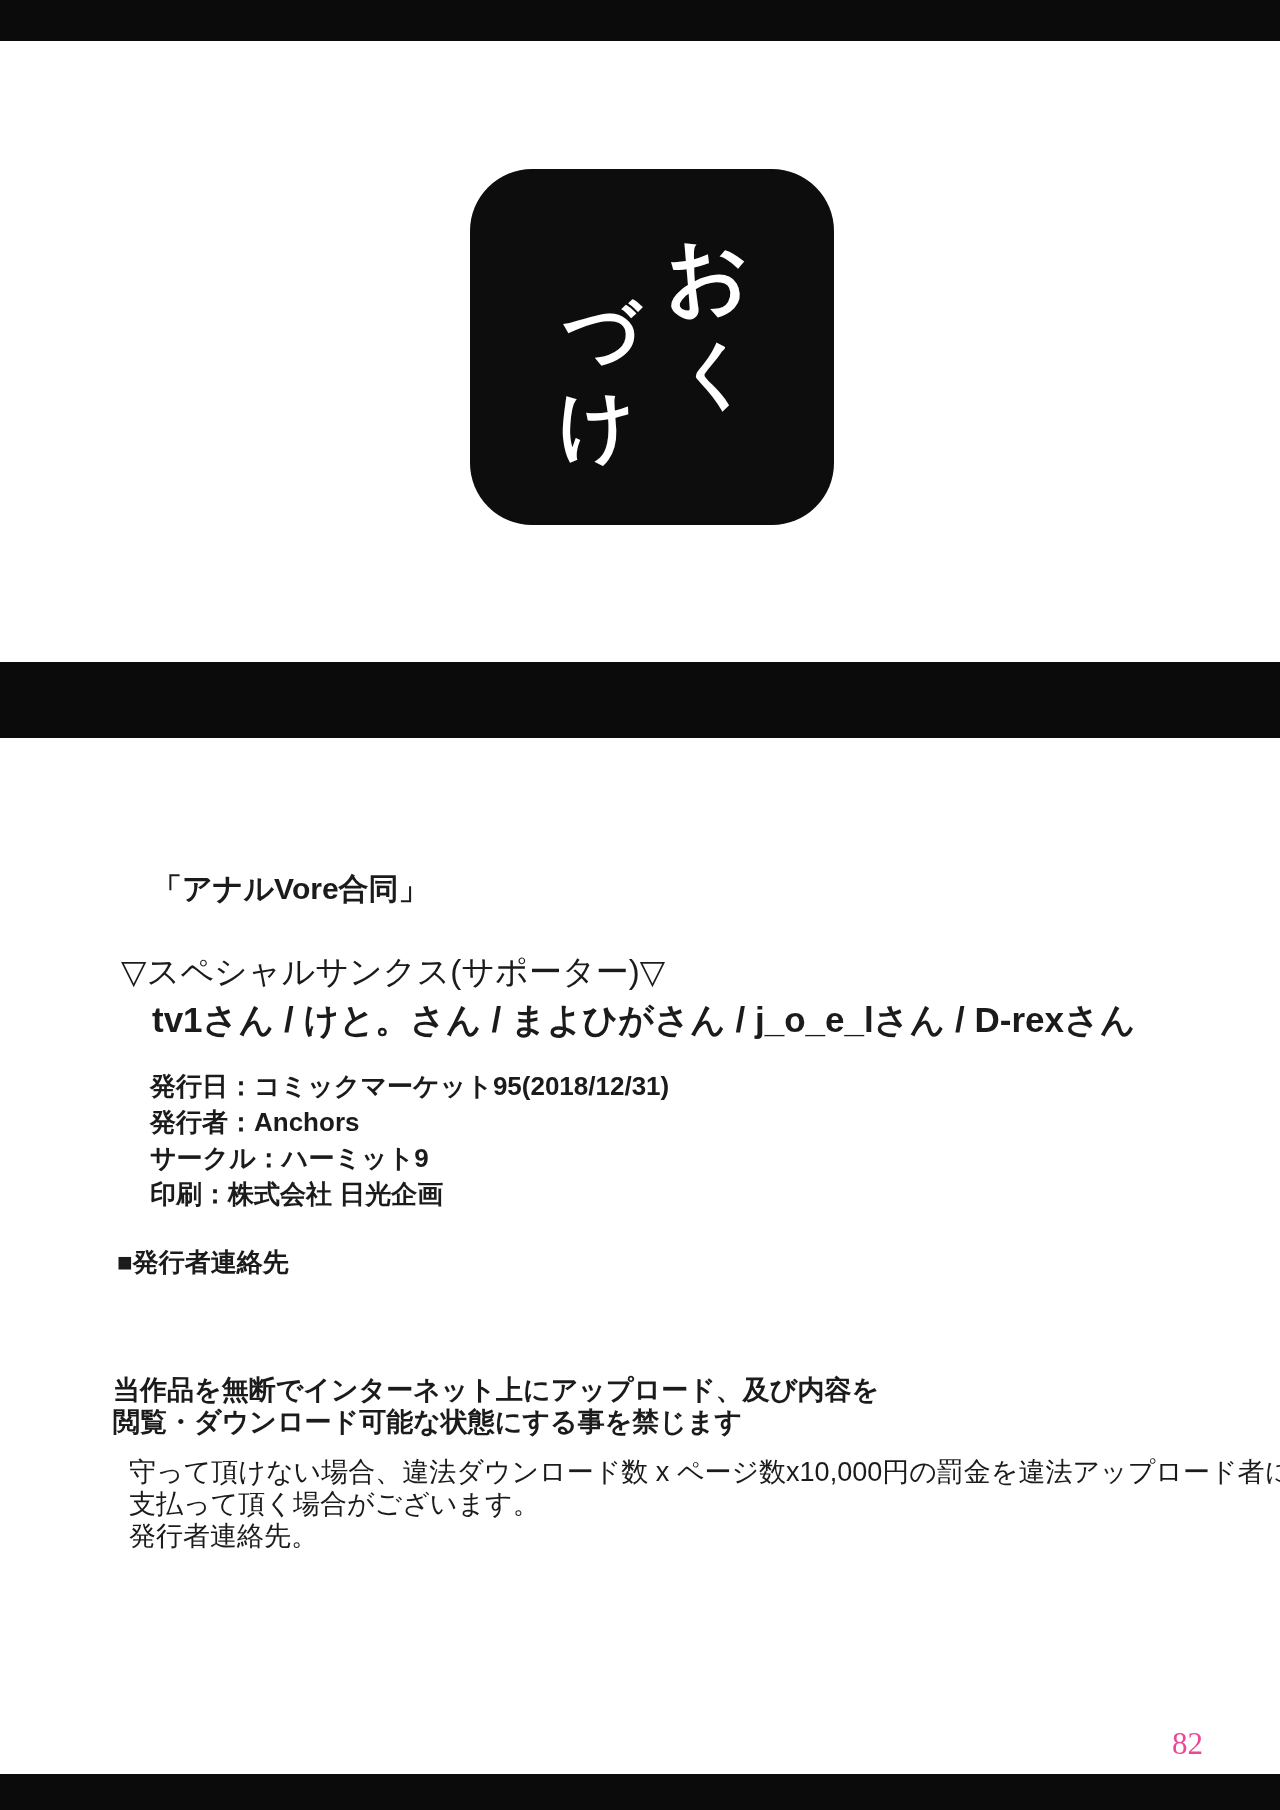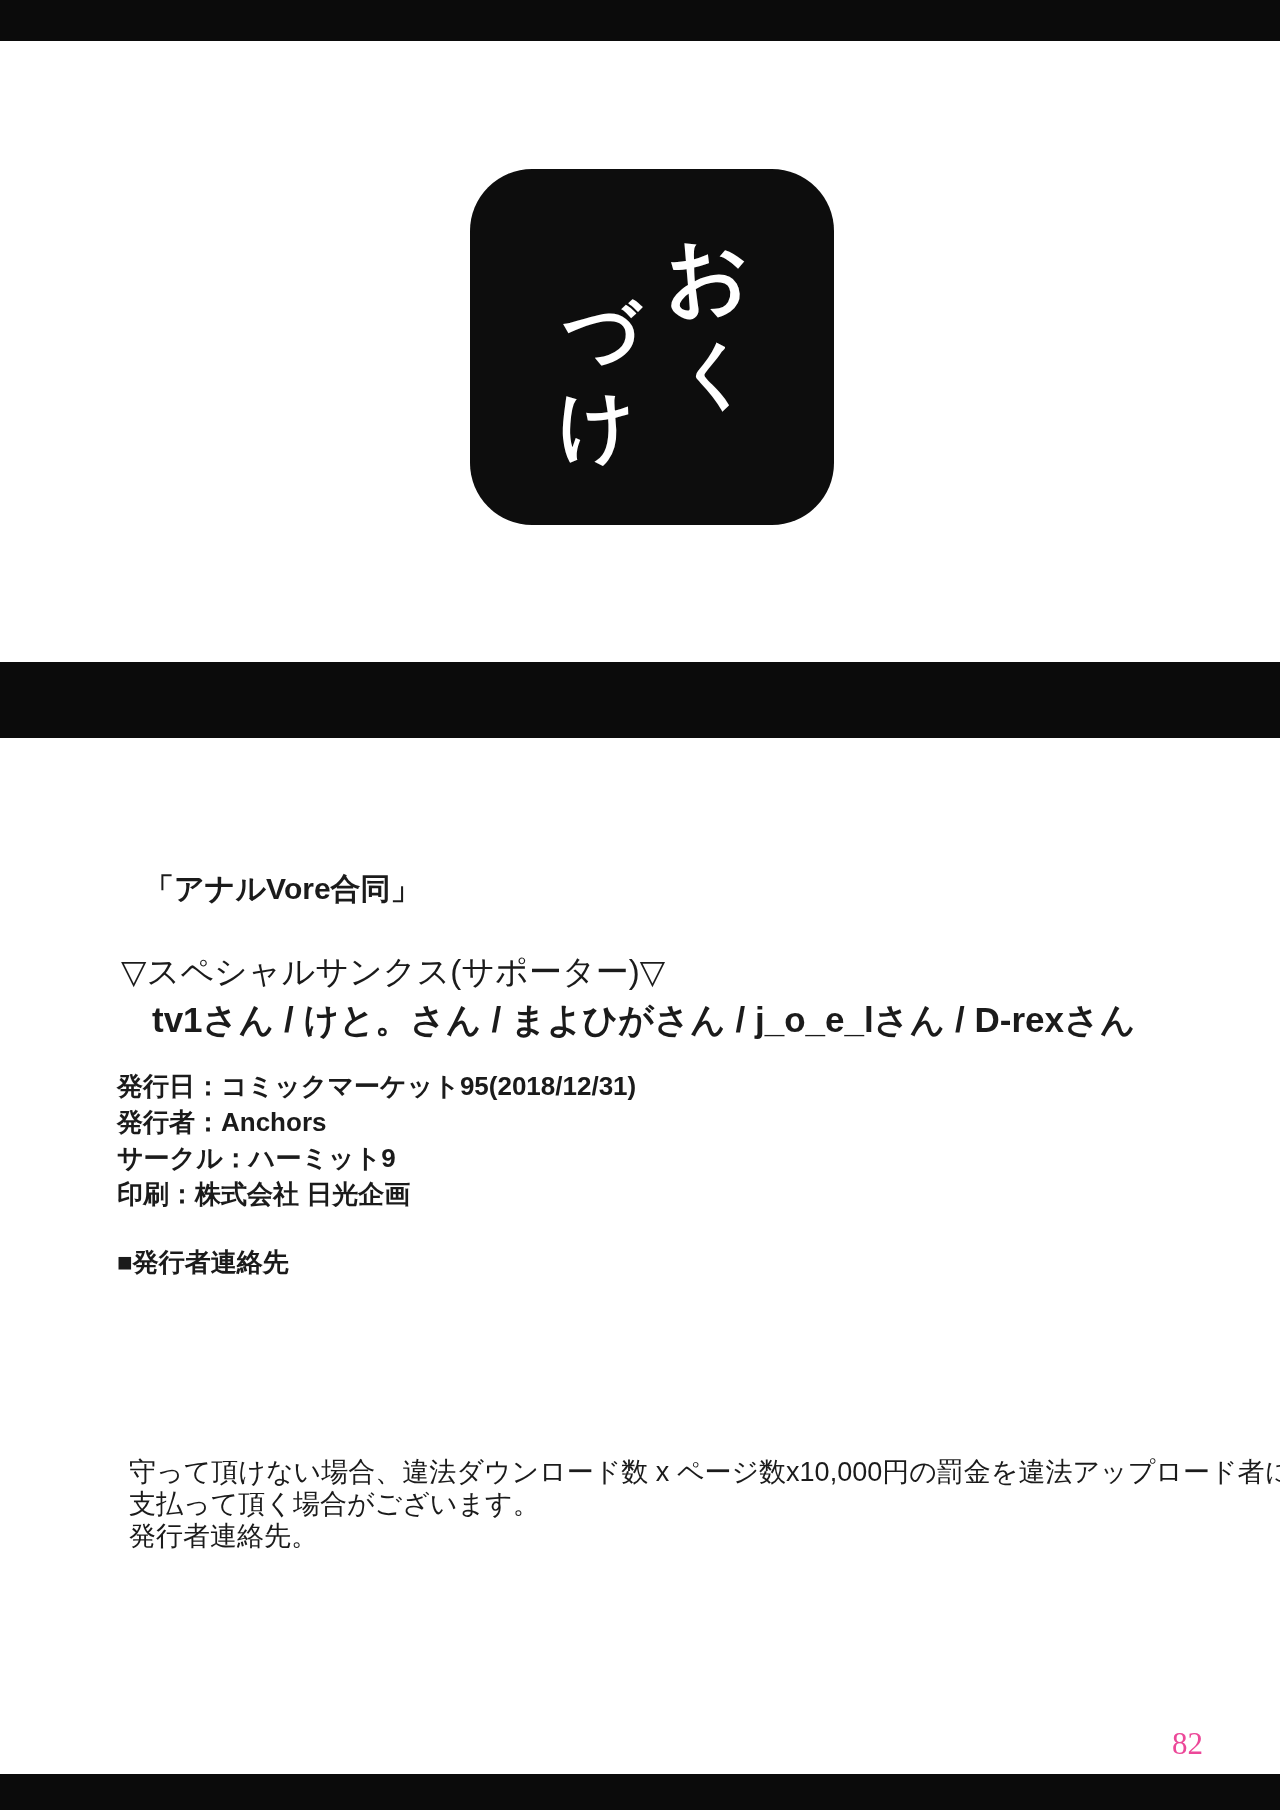--- a/index.html
+++ b/index.html
@@ -54,7 +54,7 @@
     white-space: pre;
     line-height: 1.15;
   }
-  .title        { left: 144px; top:  872px; font-size: 30px; font-weight: 600; }
+  .title        { left: 152px; top:  872px; font-size: 30px; font-weight: 600; }
   .thanks-head  { left: 121px; top:  953px; font-size: 33px; font-weight: 400; }
   .supporters   { left: 152px; top: 1000px; font-size: 35px; font-weight: 700; }
 

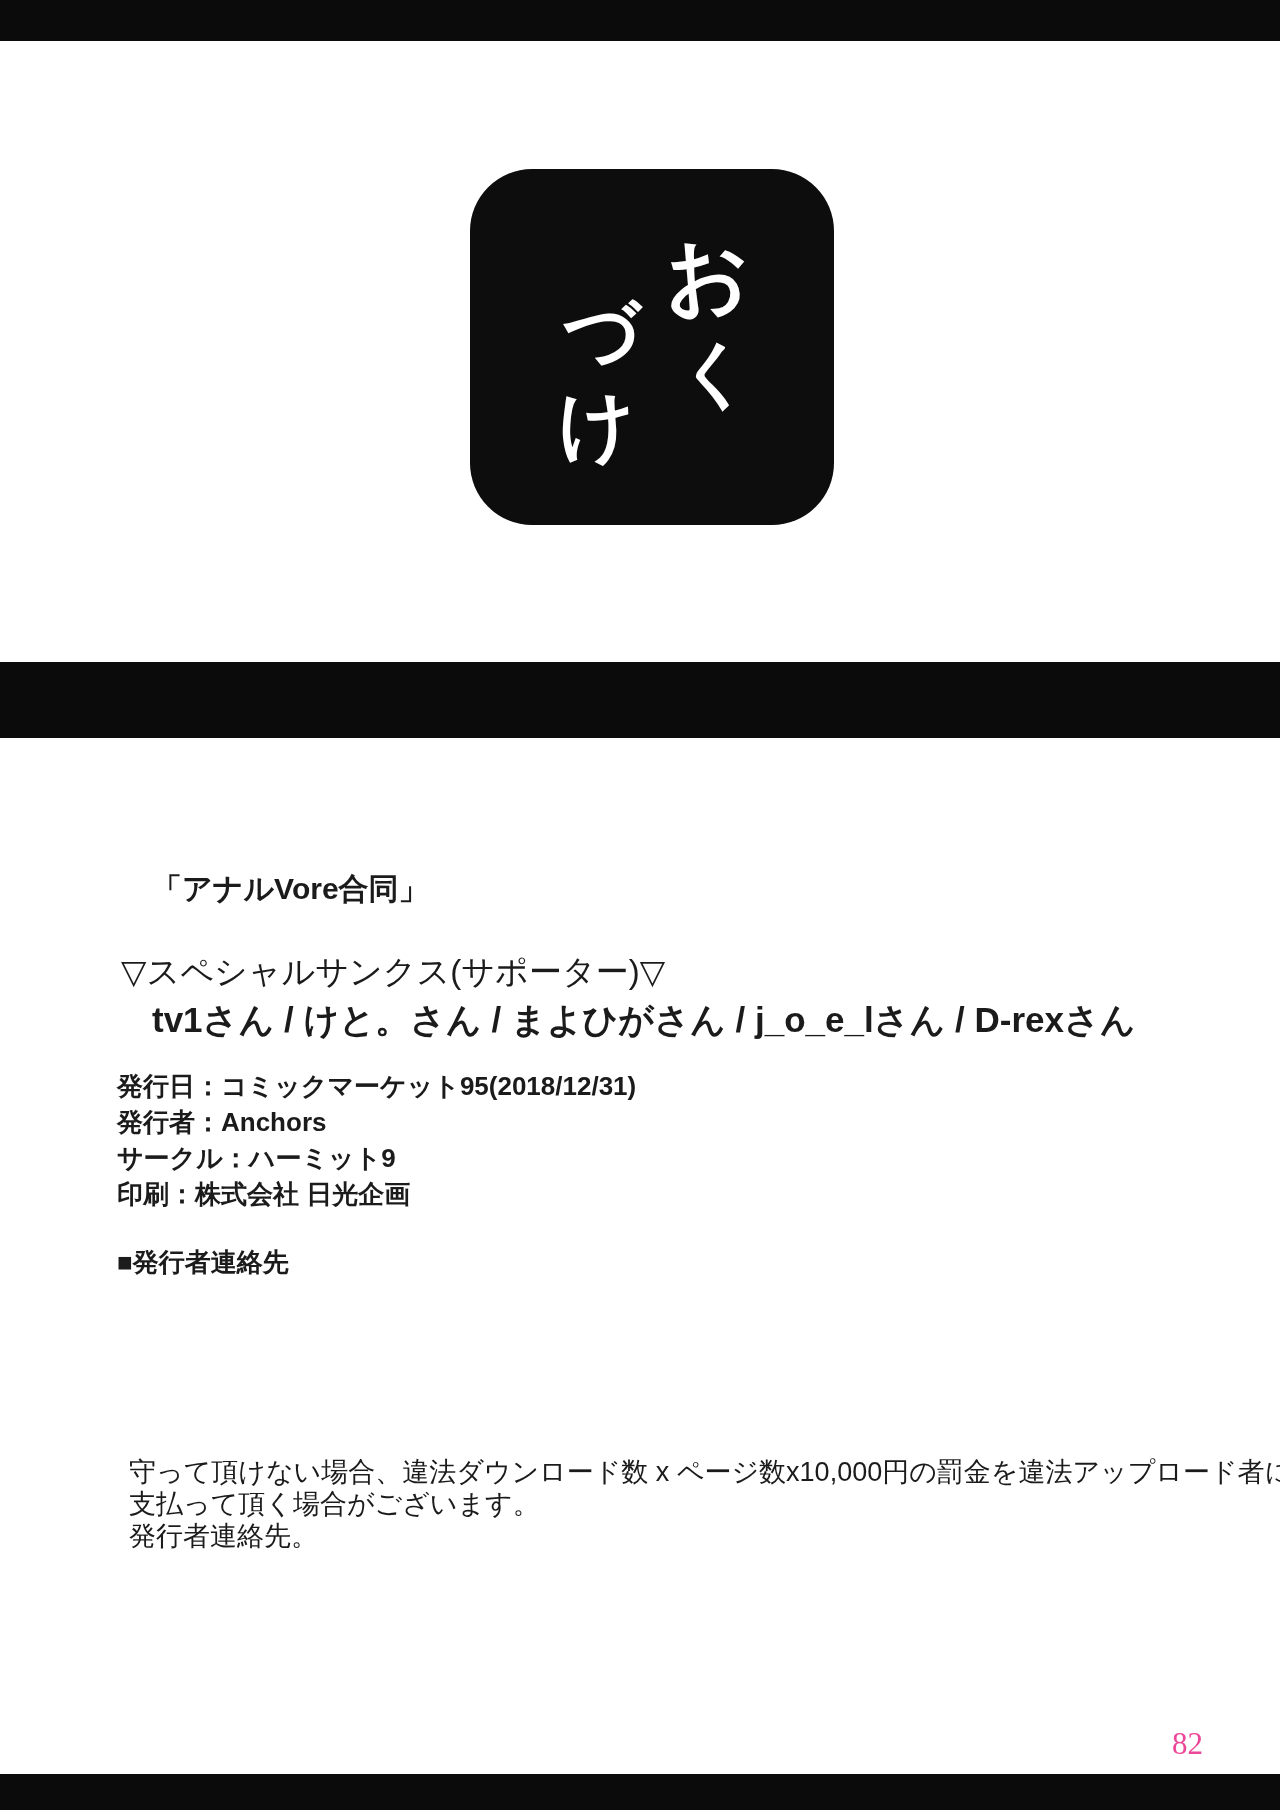--- a/index.html
+++ b/index.html
@@ -65,7 +65,7 @@
     font-size: 26px;
     font-weight: 600;
   }
-  .pub-block .pline { height: 36px; line-height: 36px; white-space: pre; }
+  .pub-block .pline { height: 36px; line-height: 36px; white-space: pre; margin-left: 33px; }
 
   .contact-head { left: 117px; top: 1248px; font-size: 26px; font-weight: 700; }
 

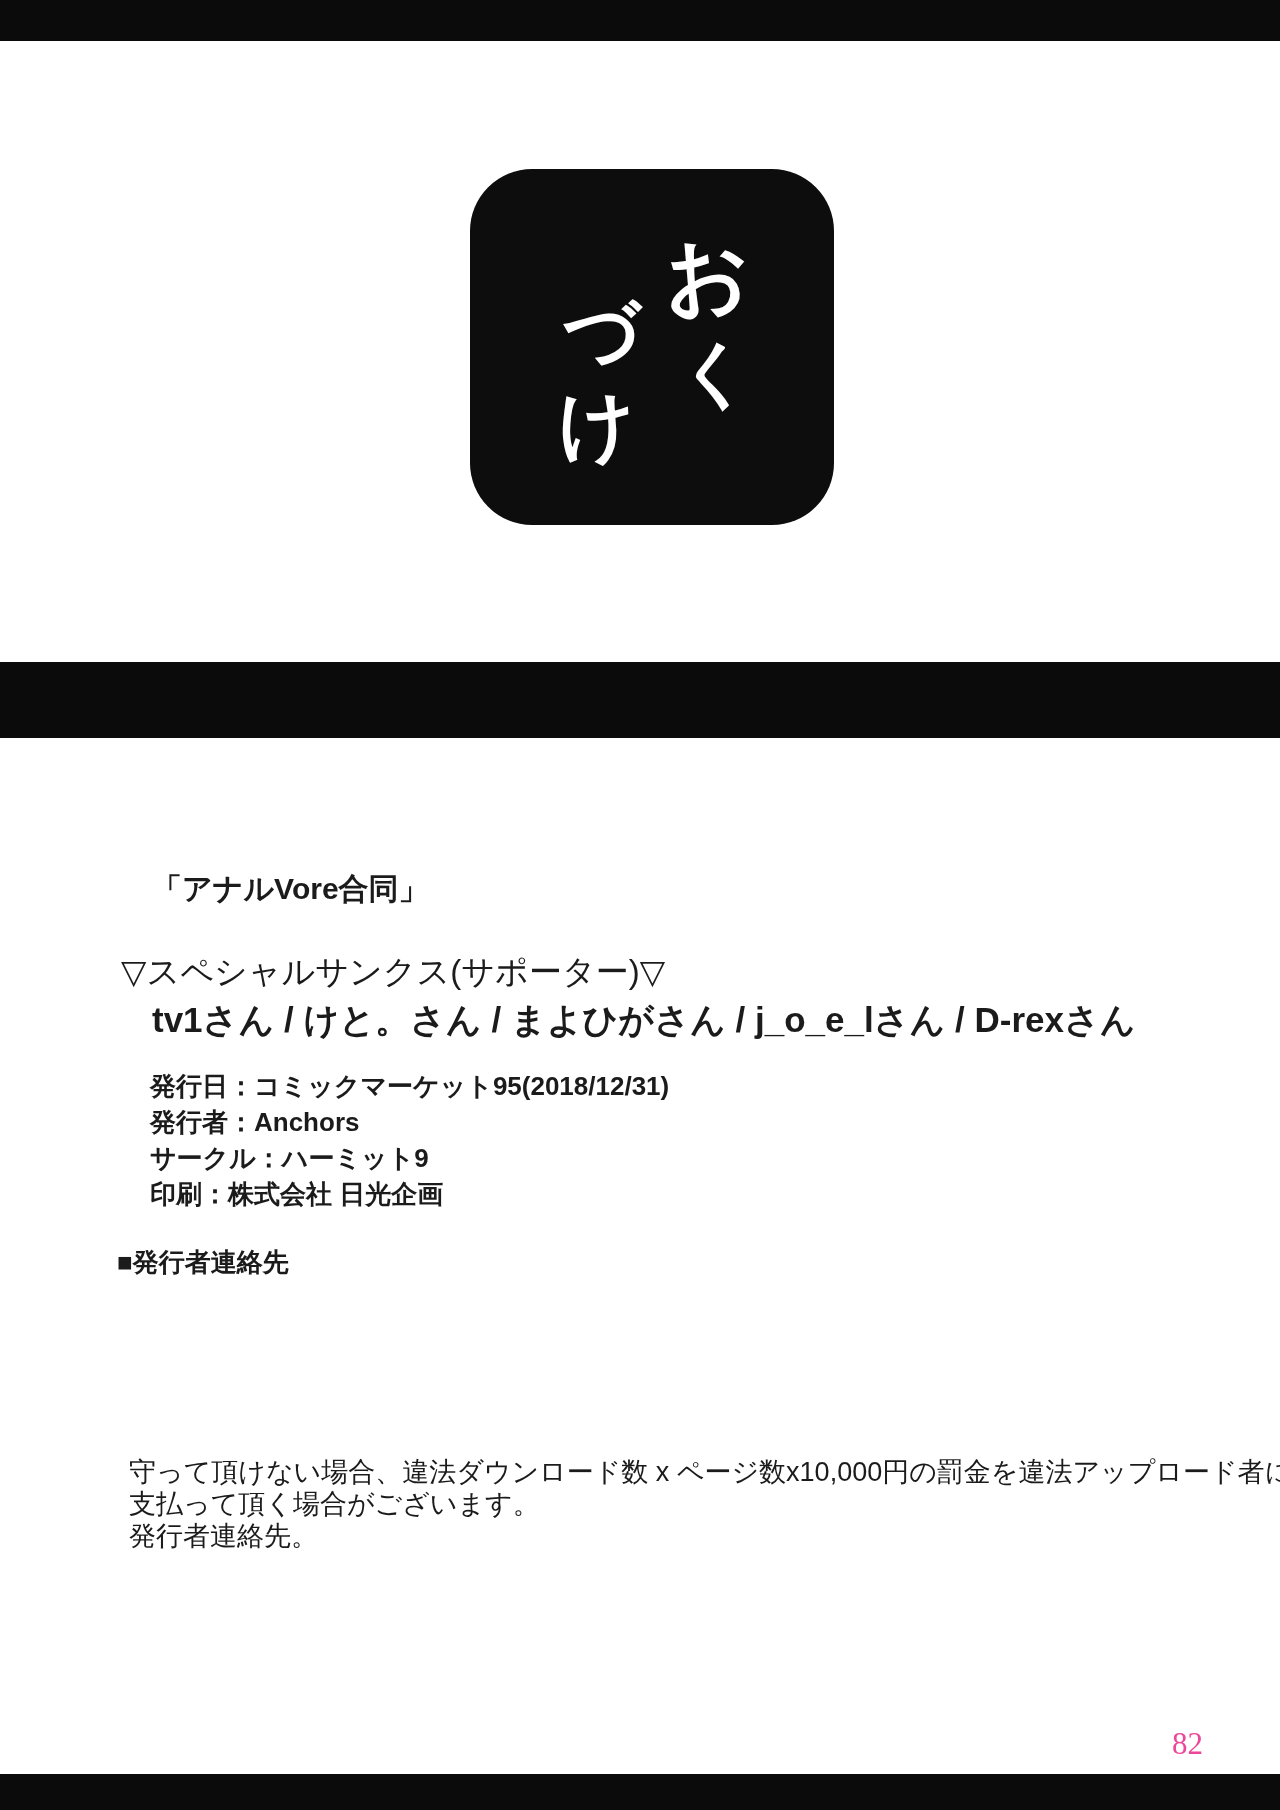--- a/index.html
+++ b/index.html
@@ -136,6 +136,10 @@
   <div class="line contact-head">■発行者連絡先</div>
 
 
+  <div class="notice1">
+    <div class="nline">当作品を無断でインターネット上にアップロード、及び内容を</div>
+    <div class="nline">閲覧・ダウンロード可能な状態にする事を禁じます</div>
+  </div>
 
   <div class="notice2">
     <div class="nline">守って頂けない場合、違法ダウンロード数 x ページ数x10,000円の罰金を違法アップロード者に</div>

